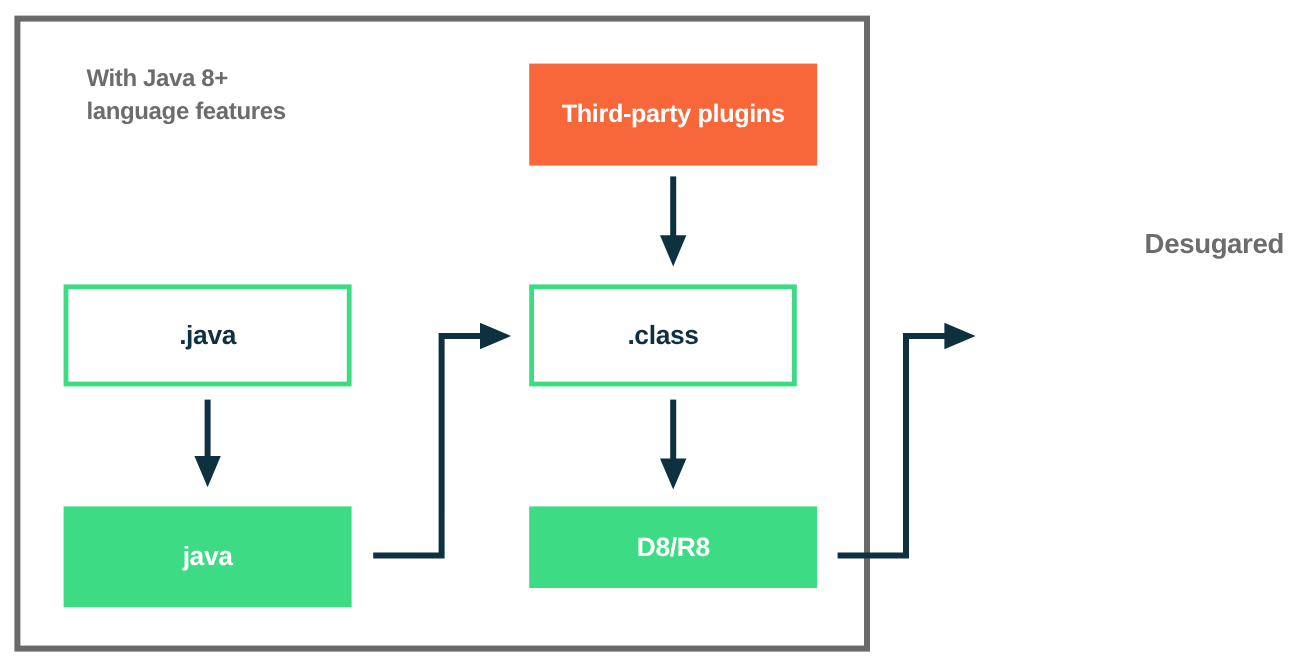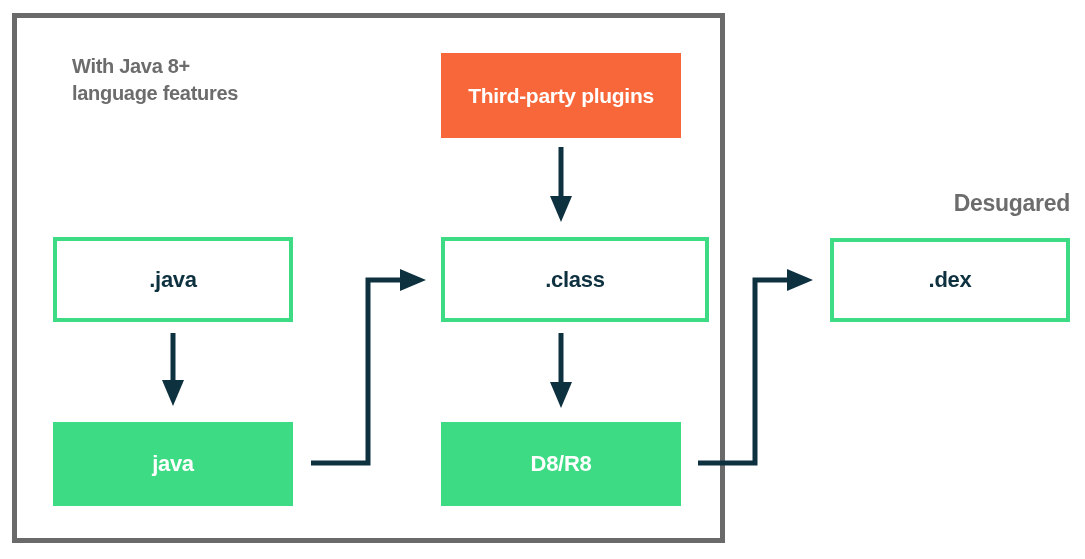--- a/index.html
+++ b/index.html
@@ -65,7 +65,7 @@
   }
   #node-third-party { left: 441px; top: 53px;  width: 240px; height: 85px; }
   #node-java        { left: 53px;  top: 237px; width: 240px; height: 85px; }
-  #node-class       { left: 441px; top: 237px; width: 268px; height: 85px; }
+  #node-class       { left: 441px; top: 237px; width: 223px; height: 85px; }
   #node-dex         { left: 830px; top: 238px; width: 240px; height: 84px; }
   #node-javac       { left: 53px;  top: 422px; width: 240px; height: 84px; }
   #node-d8r8        { left: 441px; top: 422px; width: 240px; height: 84px; }

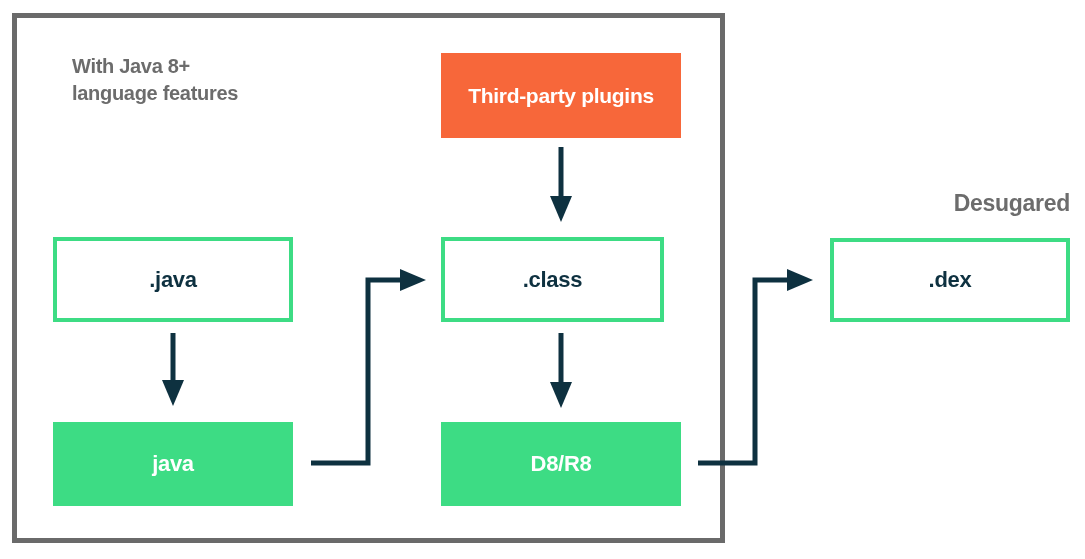--- a/index.html
+++ b/index.html
@@ -113,7 +113,6 @@
 
   <div class="node outlined" id="node-class">.class</div>
 
-  <div class="node outlined" id="node-dex">.dex</div>
 
   <div class="node filled-green" id="node-javac">java</div>
 

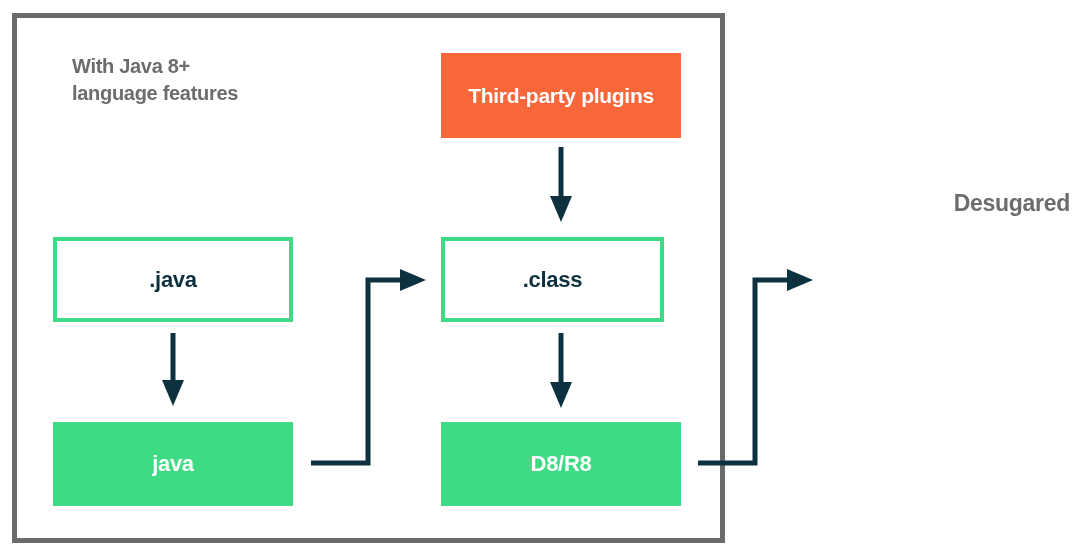--- a/index.html
+++ b/index.html
@@ -68,7 +68,7 @@
   #node-class       { left: 441px; top: 237px; width: 223px; height: 85px; }
   #node-dex         { left: 830px; top: 238px; width: 240px; height: 84px; }
   #node-javac       { left: 53px;  top: 422px; width: 240px; height: 84px; }
-  #node-d8r8        { left: 441px; top: 422px; width: 240px; height: 84px; }
+  #node-d8r8        { left: 441px; top: 422px; width: 240px; height: 68px; }
   .desugared {
     position: absolute;
     left: 830px; top: 190px;

